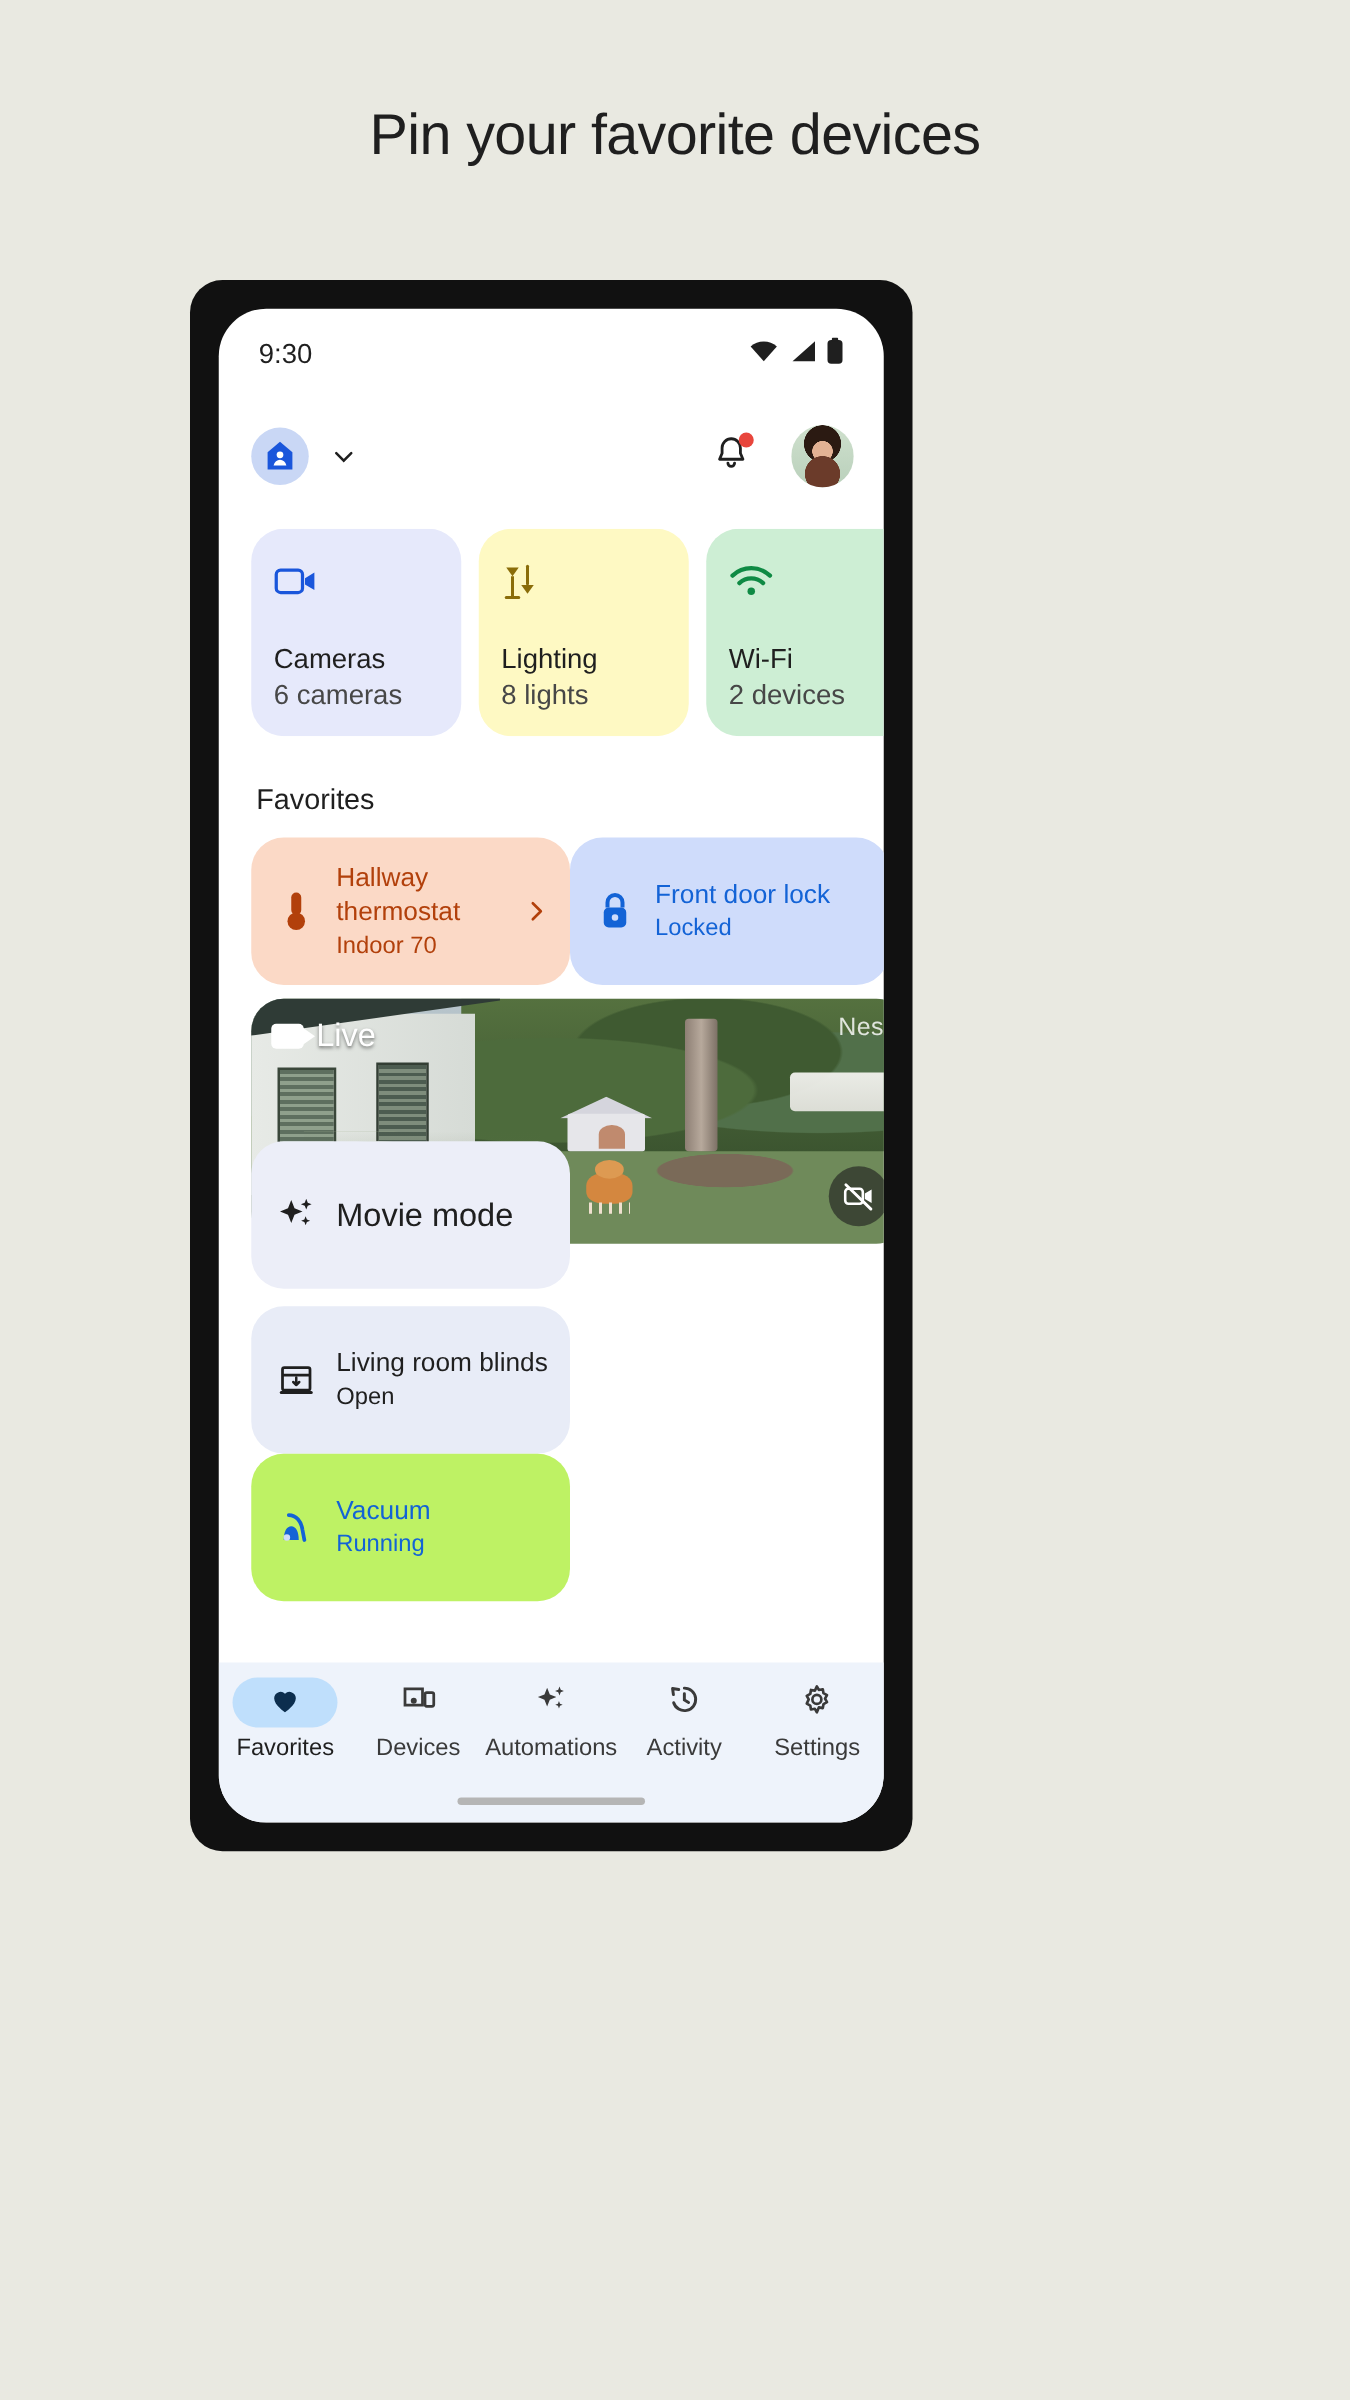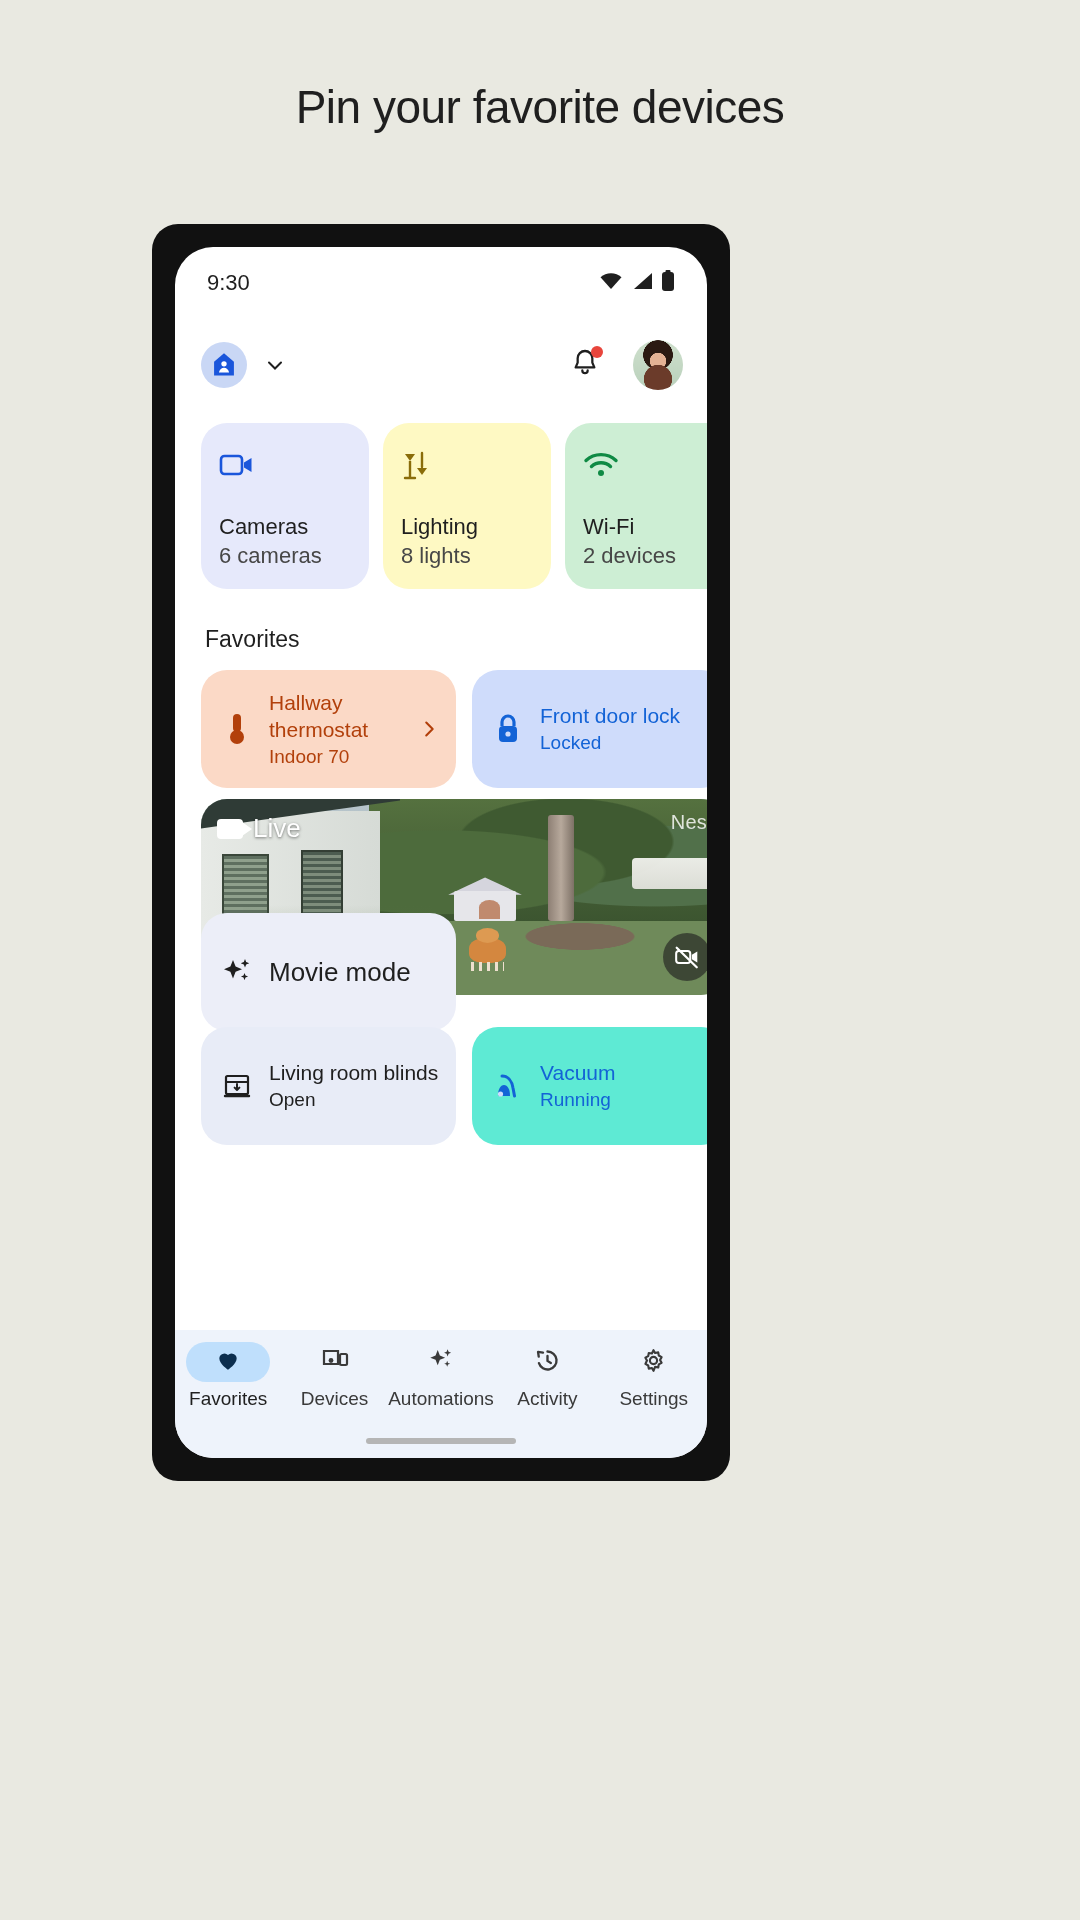--- a/index.html
+++ b/index.html
@@ -94,7 +94,7 @@
   
   .fav-row {
     position: absolute; left: 26px; width: 526px;
-    display: flex; gap: 16px;
+    display: flex; 
   }
   .row1 { top: 423px; }
   .row3 { top: 666px; }

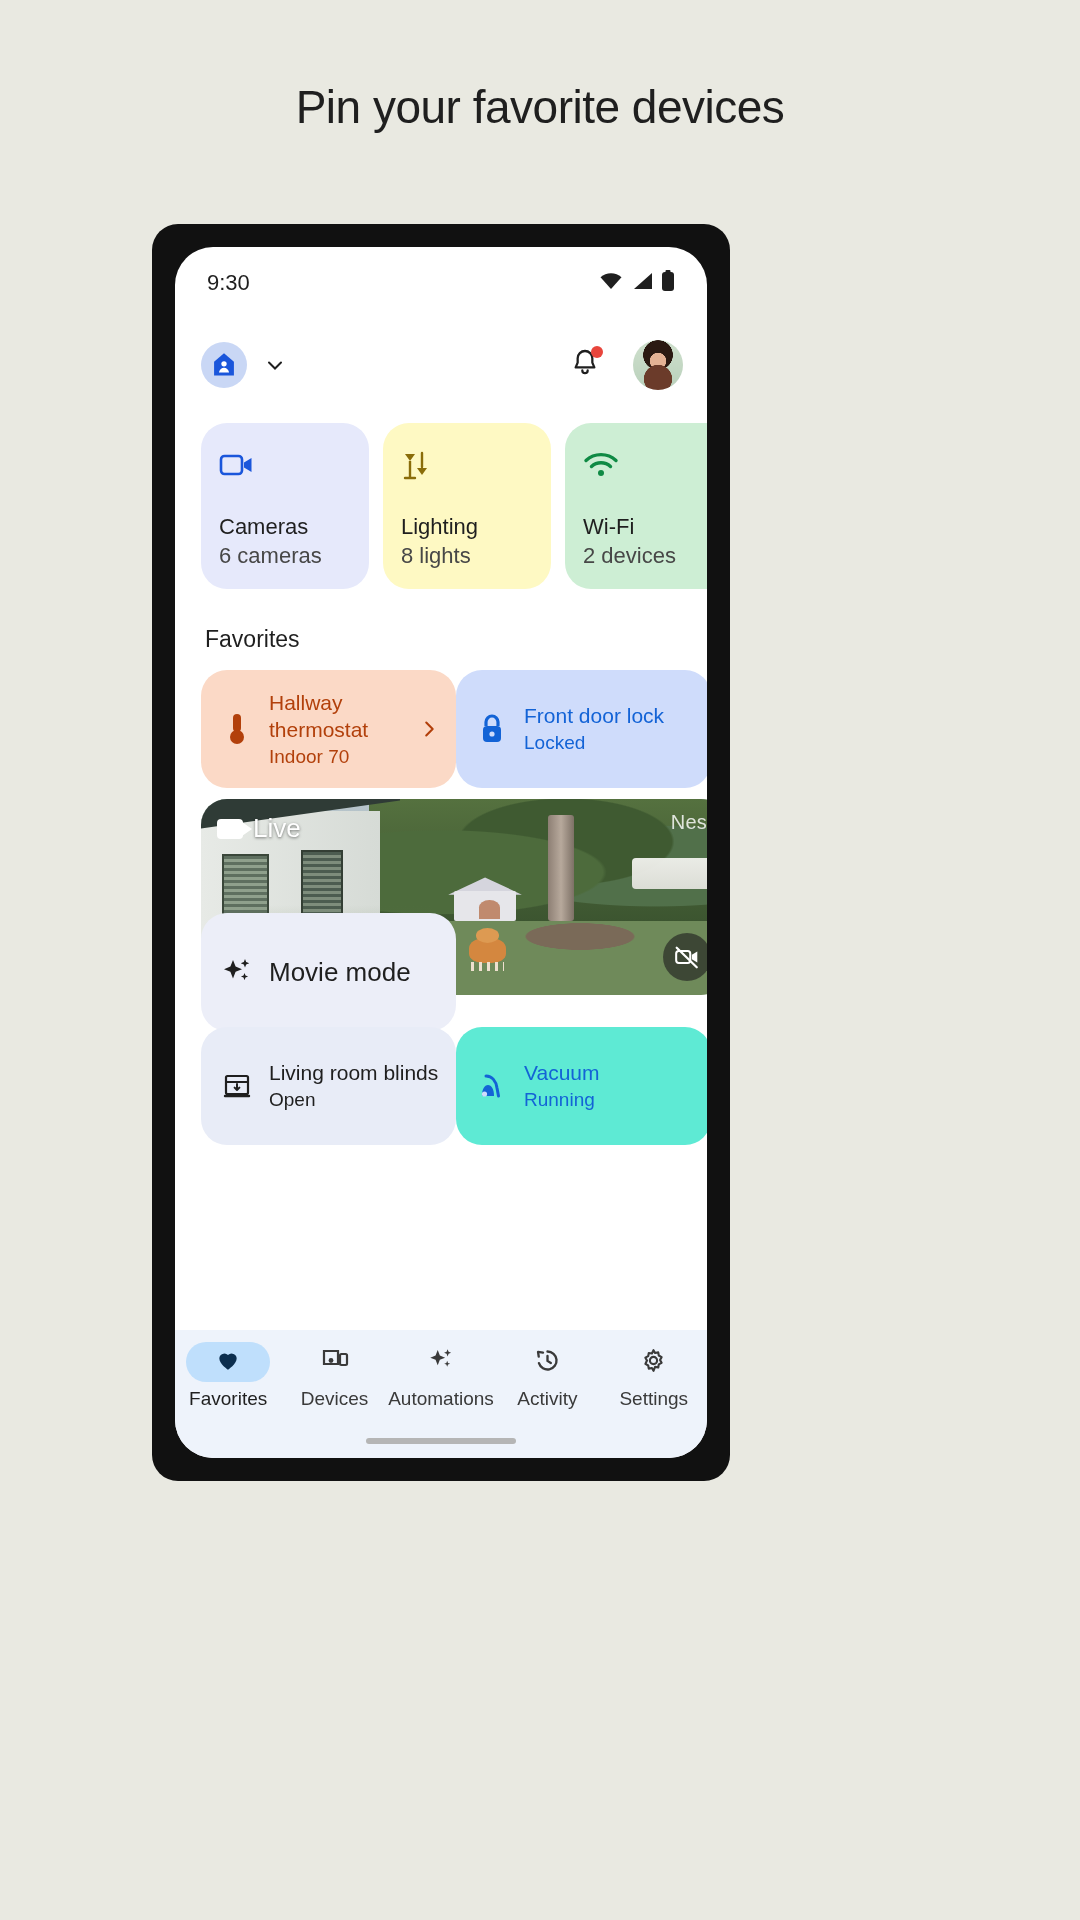--- a/index.html
+++ b/index.html
@@ -98,7 +98,7 @@
   }
   .row1 { top: 423px; }
   .row3 { top: 666px; }
-  .row4 { top: 780px; }
+  .row4 { top: 798px; flex-direction: column; }
 
   .fcard {
     width: 255px; height: 118px; border-radius: 26px;

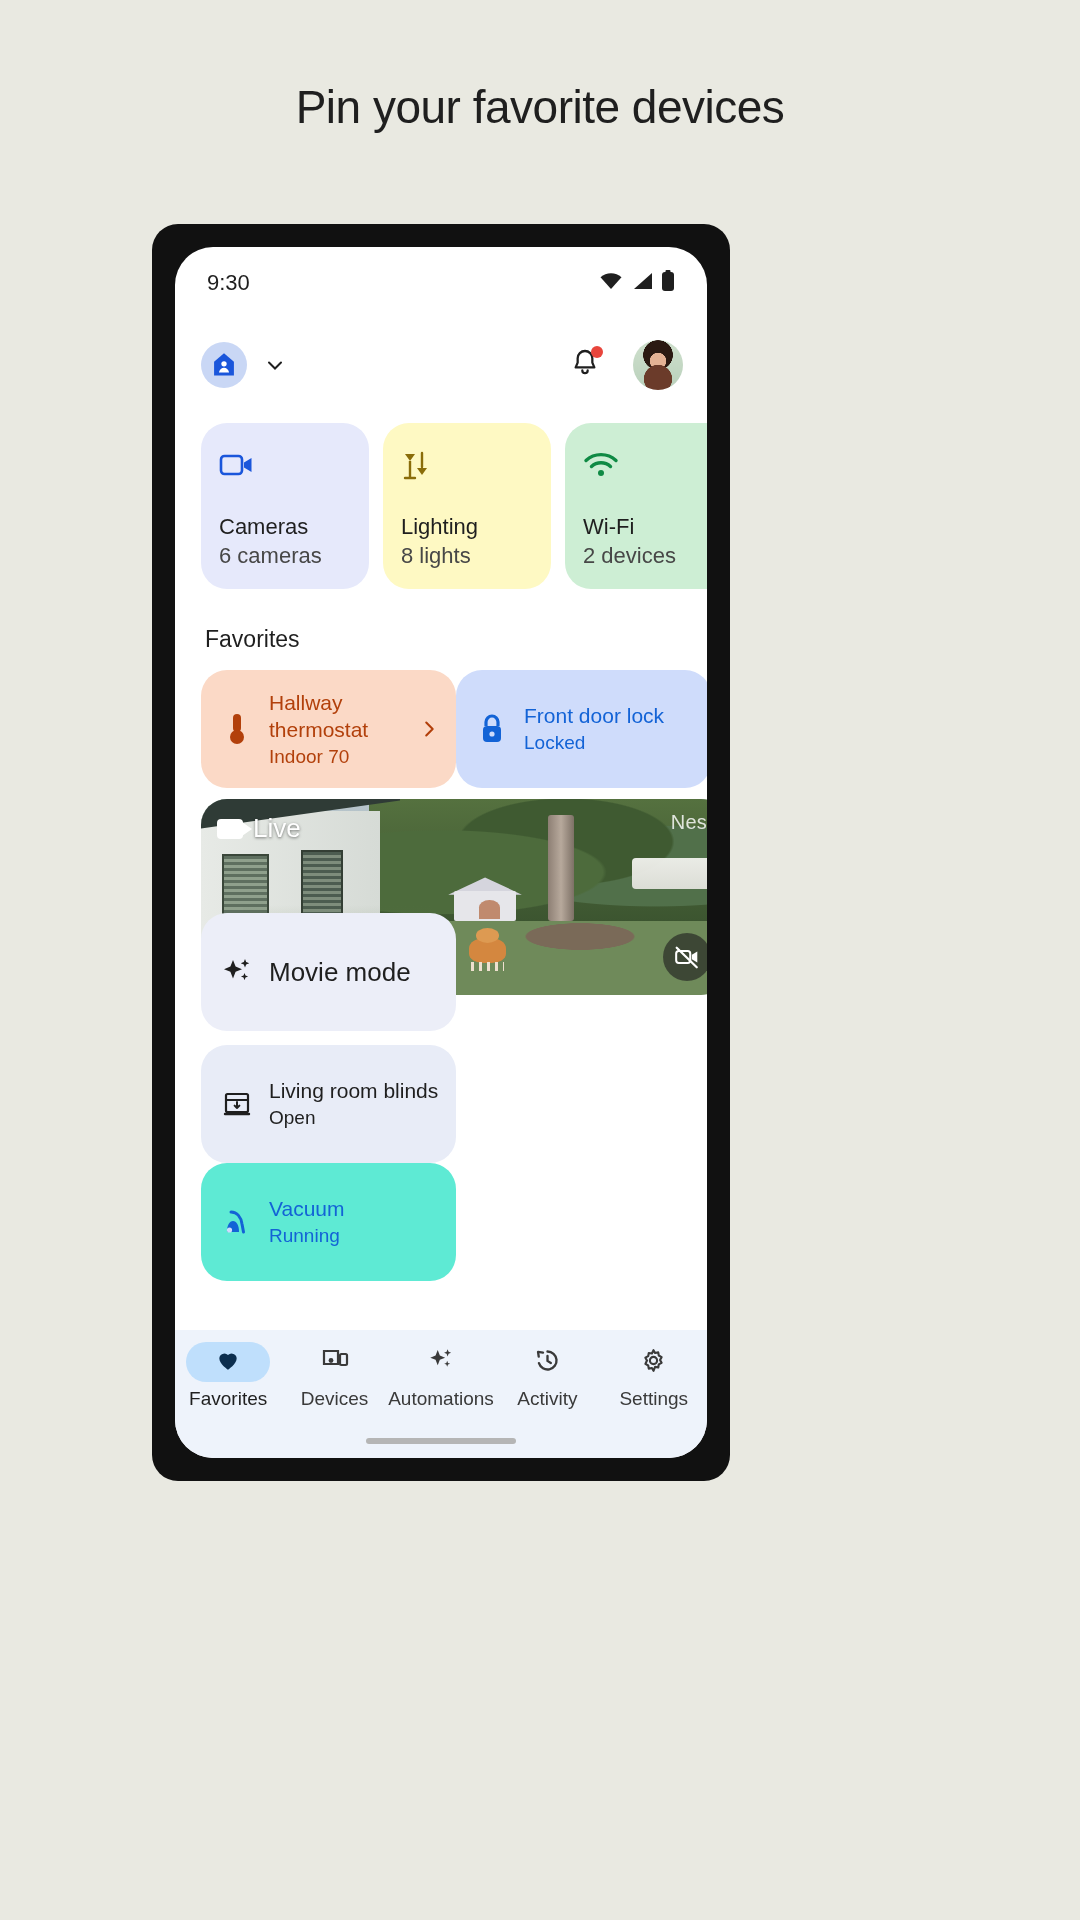--- a/index.html
+++ b/index.html
@@ -129,7 +129,7 @@
 
   .blinds { background: #e8ecf7; }
   .blinds .fcard-title, .blinds .fcard-sub { color: #1f1f1f; }
-  .vacuum { background: #5eead4; }
+  .vacuum { background: #bef264; }
   .vacuum .fcard-title, .vacuum .fcard-sub { color: #1363d6; }
 
   

